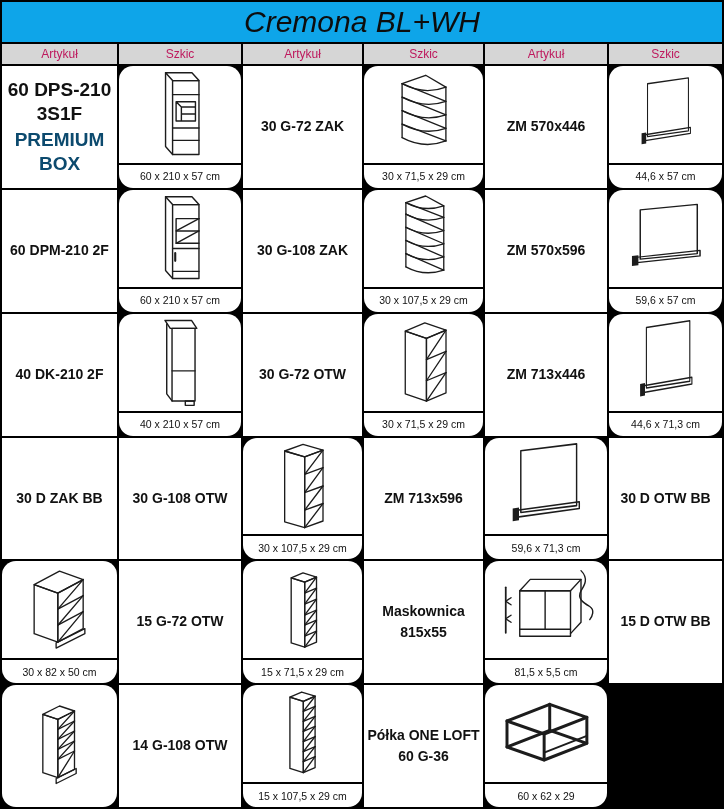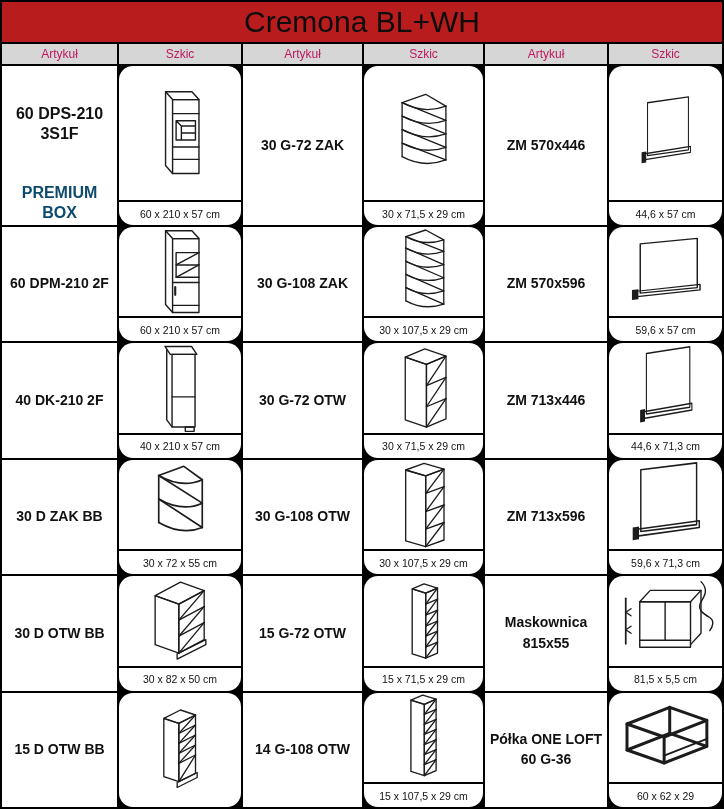--- a/index.html
+++ b/index.html
@@ -12,7 +12,7 @@
     gap:2px;
     font-family:"Liberation Sans",sans-serif;
   }
-  .title{grid-column:1/-1;background:#b91c1c;display:flex;align-items:center;justify-content:center;font-size:30px;color:#0d0d0d;}
+  .title{grid-column:1/-1;background:#0ea5e9;display:flex;align-items:center;justify-content:center;font-size:30px;color:#0d0d0d;font-style:italic;}
   .hcell{background:#d6d6d6;display:flex;align-items:center;justify-content:center;font-size:12px;color:#be185d;}
   .acell{background:#fff;display:flex;flex-direction:column;align-items:center;justify-content:center;gap:3px;text-align:center;padding:2px;}
   .art{font-weight:bold;font-size:14px;color:#111;line-height:1.25;}

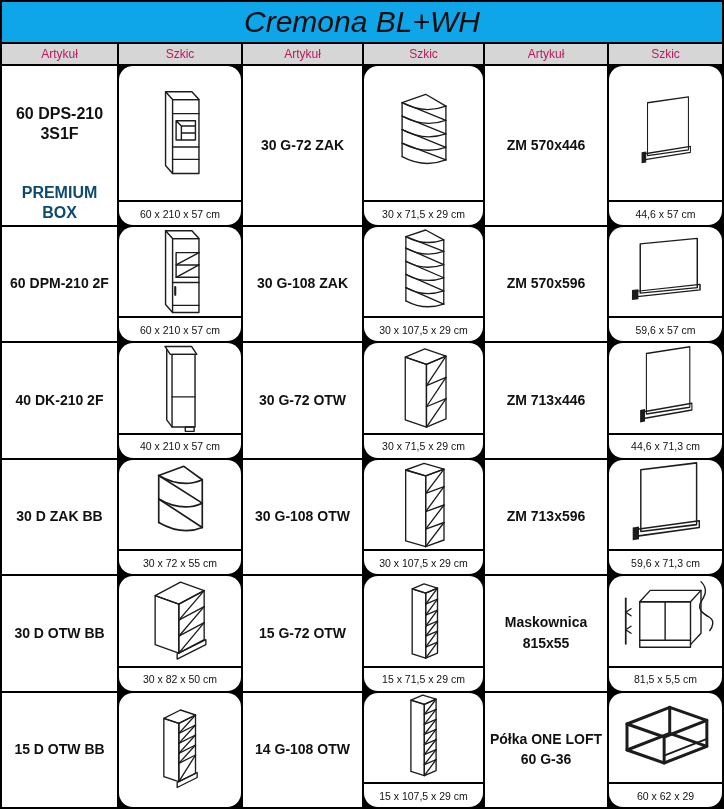--- a/index.html
+++ b/index.html
@@ -16,7 +16,7 @@
   .hcell{background:#d6d6d6;display:flex;align-items:center;justify-content:center;font-size:12px;color:#be185d;}
   .acell{background:#fff;display:flex;flex-direction:column;align-items:center;justify-content:center;gap:3px;text-align:center;padding:2px;}
   .art{font-weight:bold;font-size:14px;color:#111;line-height:1.25;}
-  .art.sm{font-size:16px;margin-top:36px;}
+  .art.sm{font-size:19px;}
   .premium{color:#0c4a6e;}
   .scell{background:#fff;display:flex;flex-direction:column;min-height:0;border-radius:14px;}
   .sk{flex:1;display:flex;align-items:center;justify-content:center;min-height:0;}

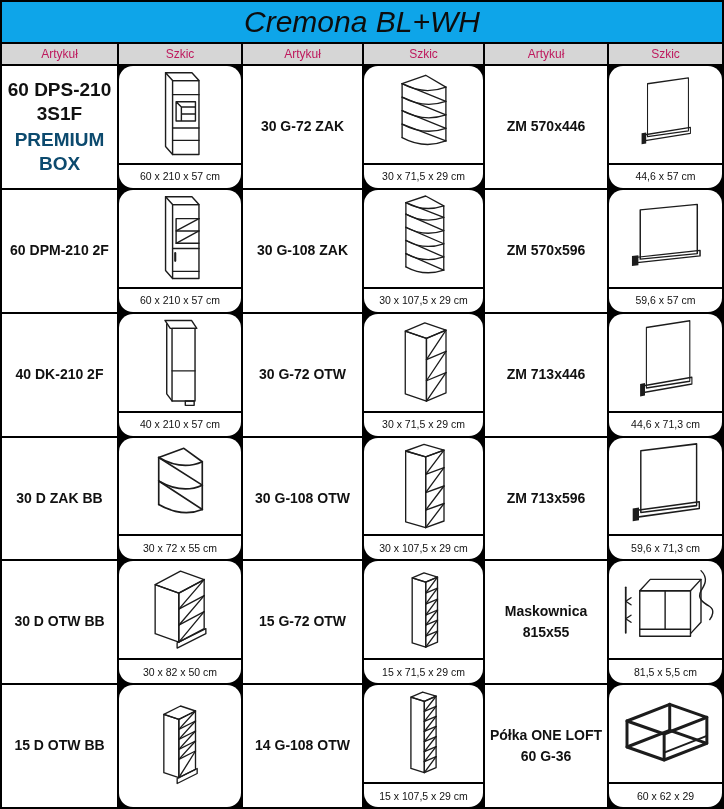--- a/index.html
+++ b/index.html
@@ -179,18 +179,6 @@
   <div class="acell">
     <div class="art">30 D ZAK BB</div>
   </div>
-  <div class="scell">
-    <div class="sk">
-      <svg class="sketch w2" width="67" height="84" viewBox="0 0 80 100">
-        <path d="M14,16 L44,5 L66,21"></path>
-          <path d="M14,16 Q42,32 66,21"></path>
-        <path d="M14,16 V72 M66,21 V78"></path>
-        <path d="M14,44 Q42,60 66,49 M14,72 Q42,88 66,78"></path>
-        <path d="M14,16 L66,49 M14,44 L66,78"></path>
-      </svg>
-    </div>
-    <div class="cap">30 x 72 x 55 cm</div>
-  </div>
   <div class="acell">
     <div class="art">30 G-108 OTW</div>
   </div>

